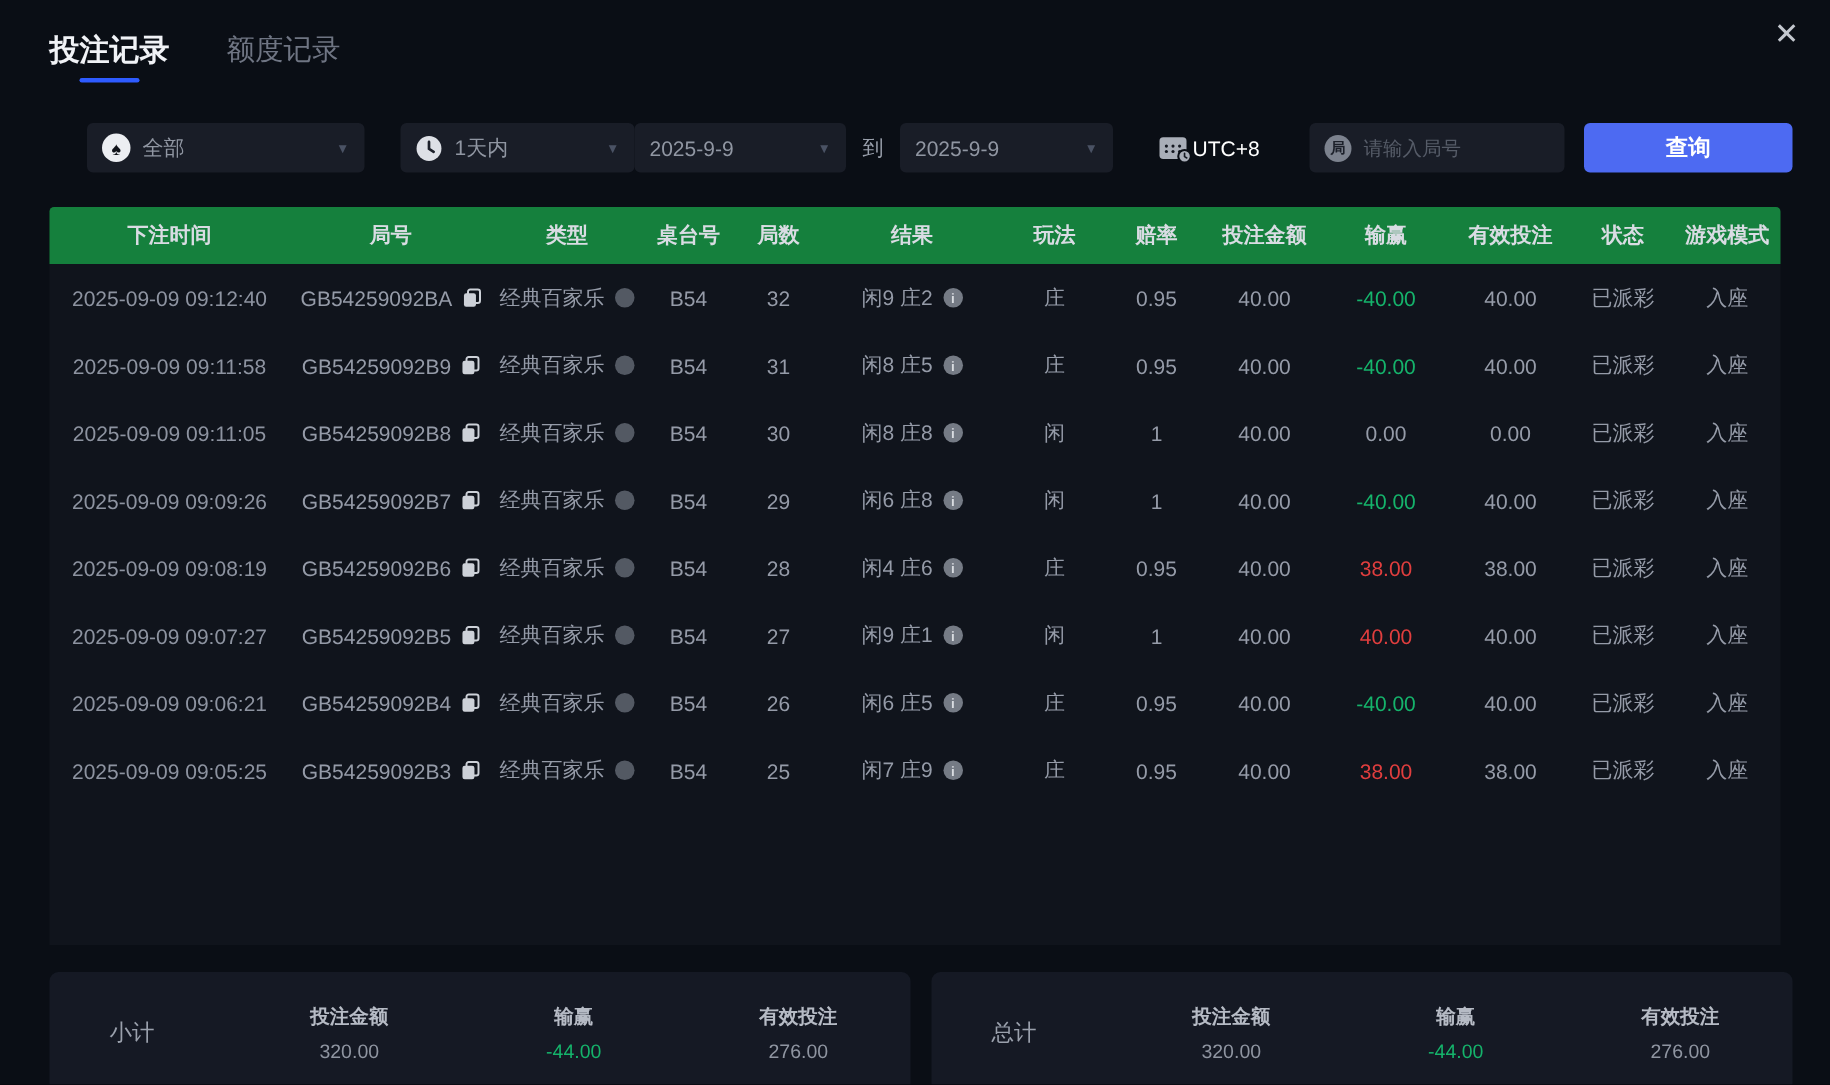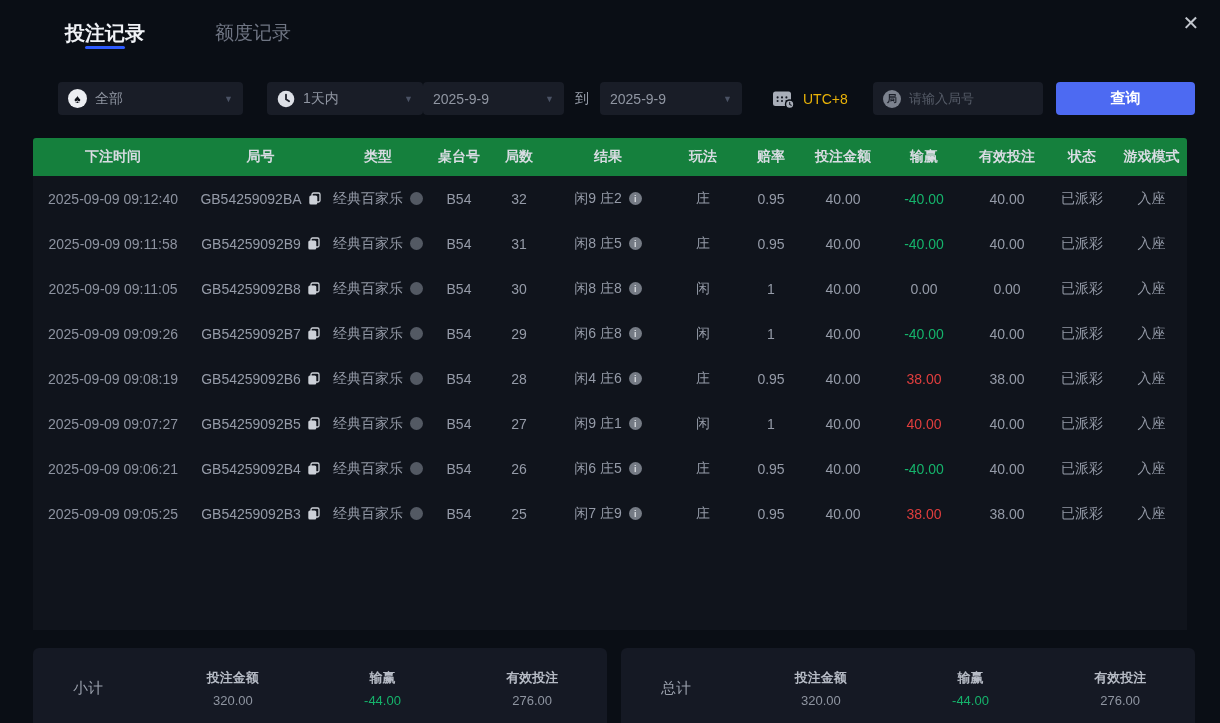--- a/index.html
+++ b/index.html
@@ -11,7 +11,7 @@
   }
   
   .tabs { position:absolute; left:33px; top:20px; display:flex; gap:38px; align-items:flex-start; }
-  .tab { font-size:19px; color:#6f7583; cursor:pointer; padding-bottom:2px;margin-left:32px; }
+  .tab { font-size:19px; color:#6f7583; cursor:pointer; padding-bottom:8px; }
   .tab.active { color:#f0f2f6; font-weight:bold; font-size:20px; position:relative; }
   .tab.active::after { content:""; position:absolute; left:50%; transform:translateX(-50%);
     bottom:0; width:40px; height:3px; border-radius:2px; background:var(--tab-underline,#2e5bff); }

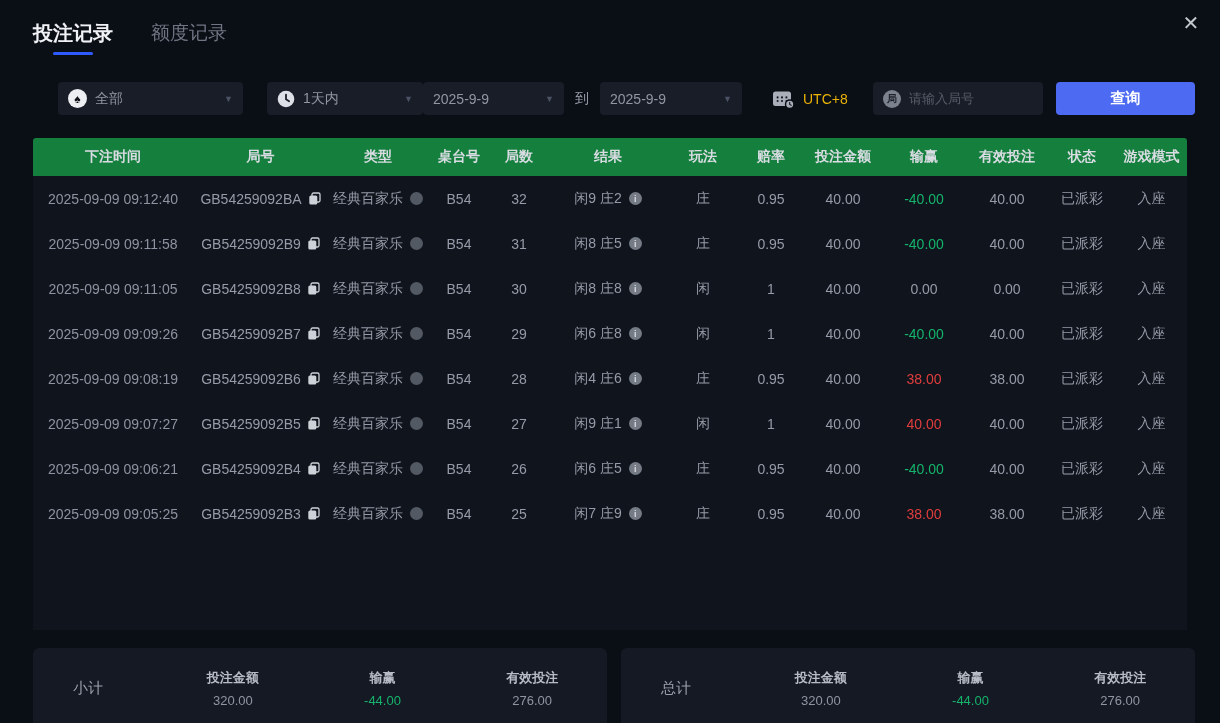--- a/index.html
+++ b/index.html
@@ -34,7 +34,7 @@
   .spade-ic { width:19px; height:19px; border-radius:50%; background:#eceef2;
     display:flex; align-items:center; justify-content:center; font-size:12px; color:#10131a; flex:none; }
   .spade-ic::after { content:"♠"; }
-  .tz { display:flex; align-items:center; gap:8px; font-size:14px; color:#eab308; }
+  .tz { display:flex; align-items:center; gap:0; font-size:14px; color:#ffffff; }
   .round-input { margin-left:auto; width:170px; height:33px; background:#191d27;
     border-radius:4px; display:flex; align-items:center; padding:0 10px; gap:8px; }
   .round-ic { width:18px; height:18px; border-radius:50%; background:#81879300;

